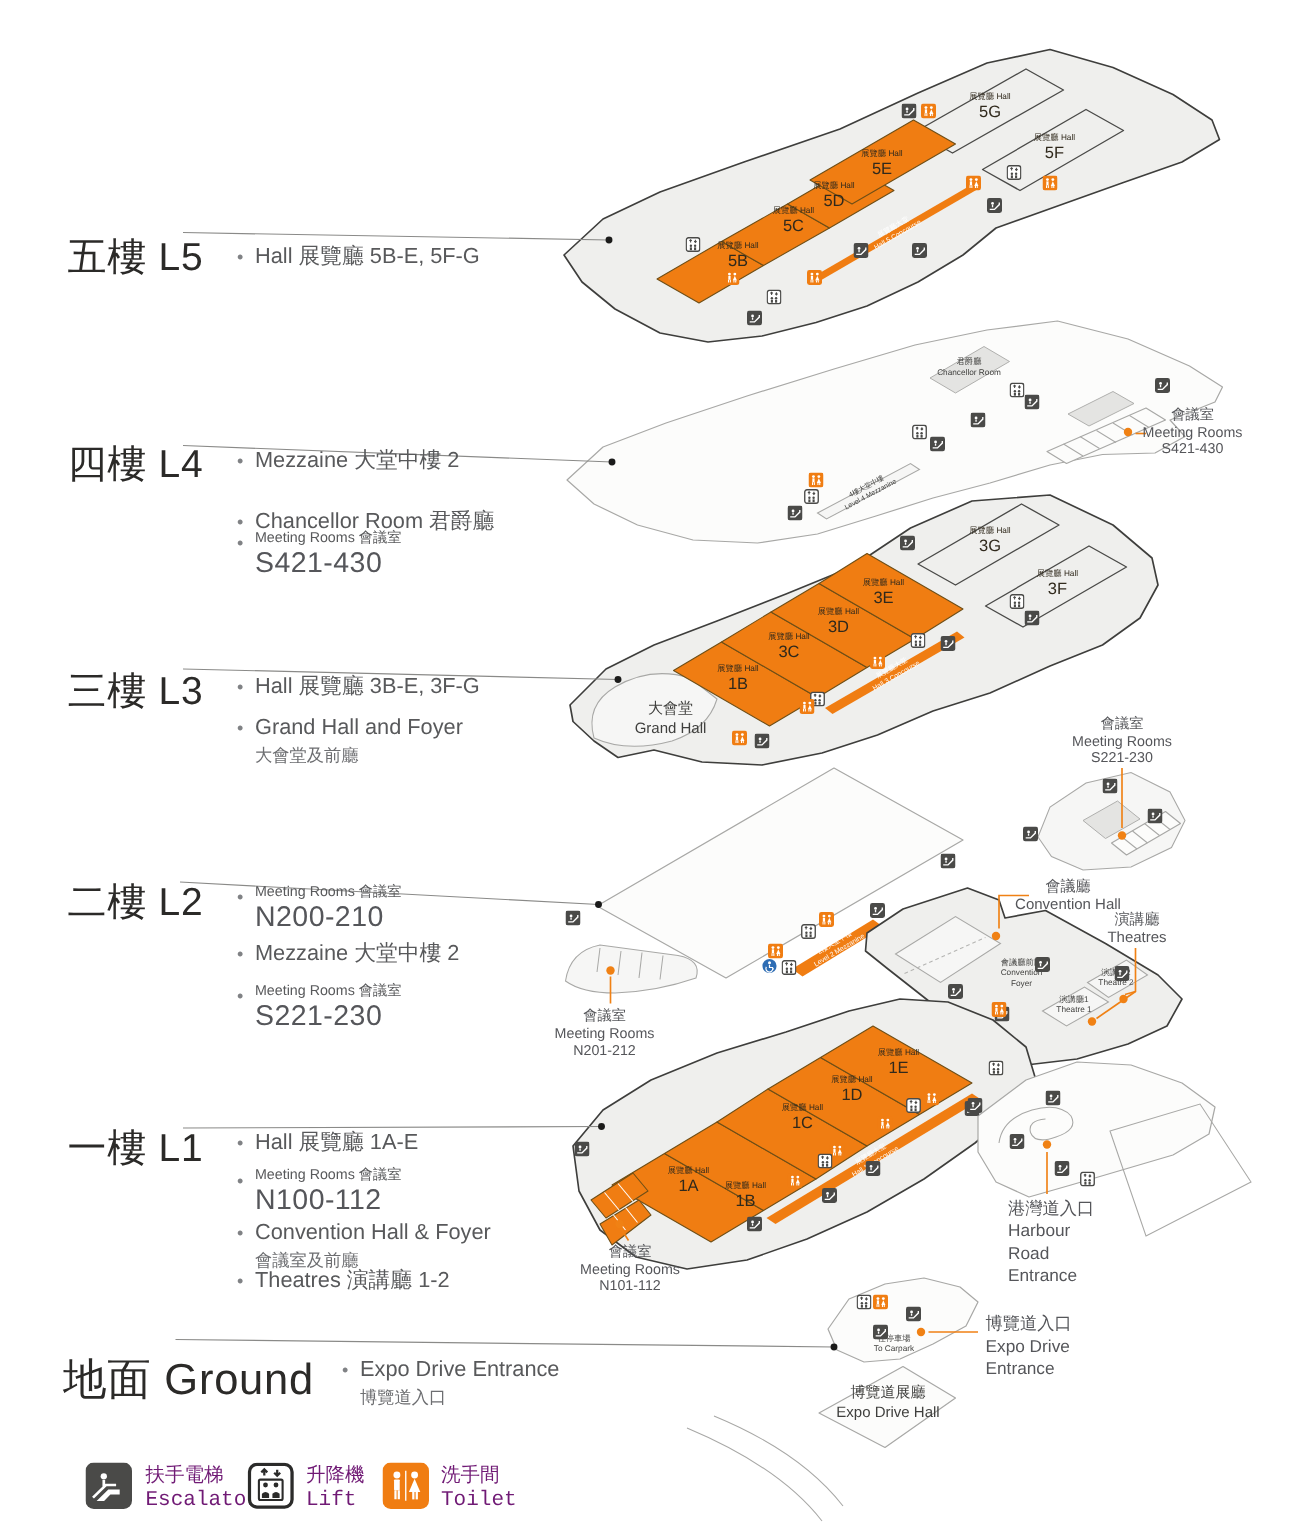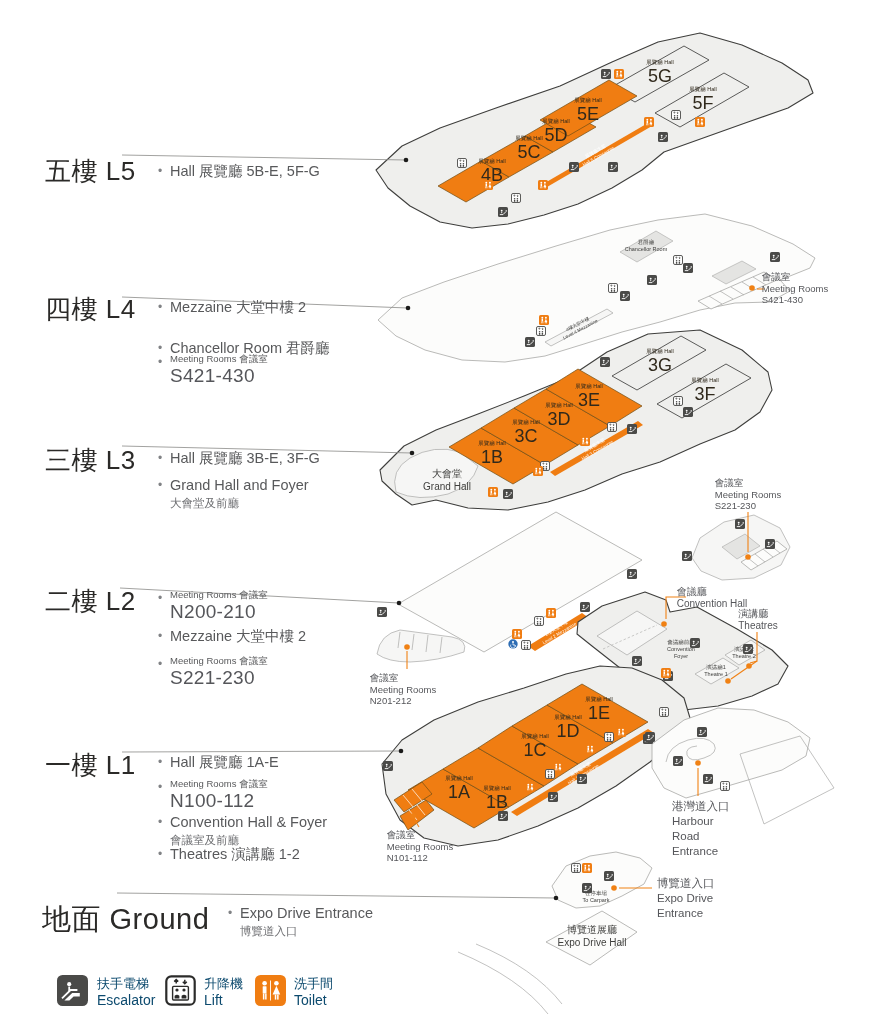--- a/index.html
+++ b/index.html
@@ -33,7 +33,7 @@
   
   .hall-label{position:absolute;text-align:center;color:#30291C;line-height:1;transform:translate(-50%,-50%);white-space:nowrap;}
   .hall-tag{font-size:5.5px;display:block;}
-  .hall-id{font-size:18px;display:block;margin-top:1px;}
+  .hall-id{font-size:11px;display:block;margin-top:1px;}
   .area-label{position:absolute;text-align:center;color:#3F3F3D;white-space:nowrap;line-height:1.25;}
   .al-md{font-size:10px;}
   .al-xs{font-size:5.5px;line-height:1.3;}

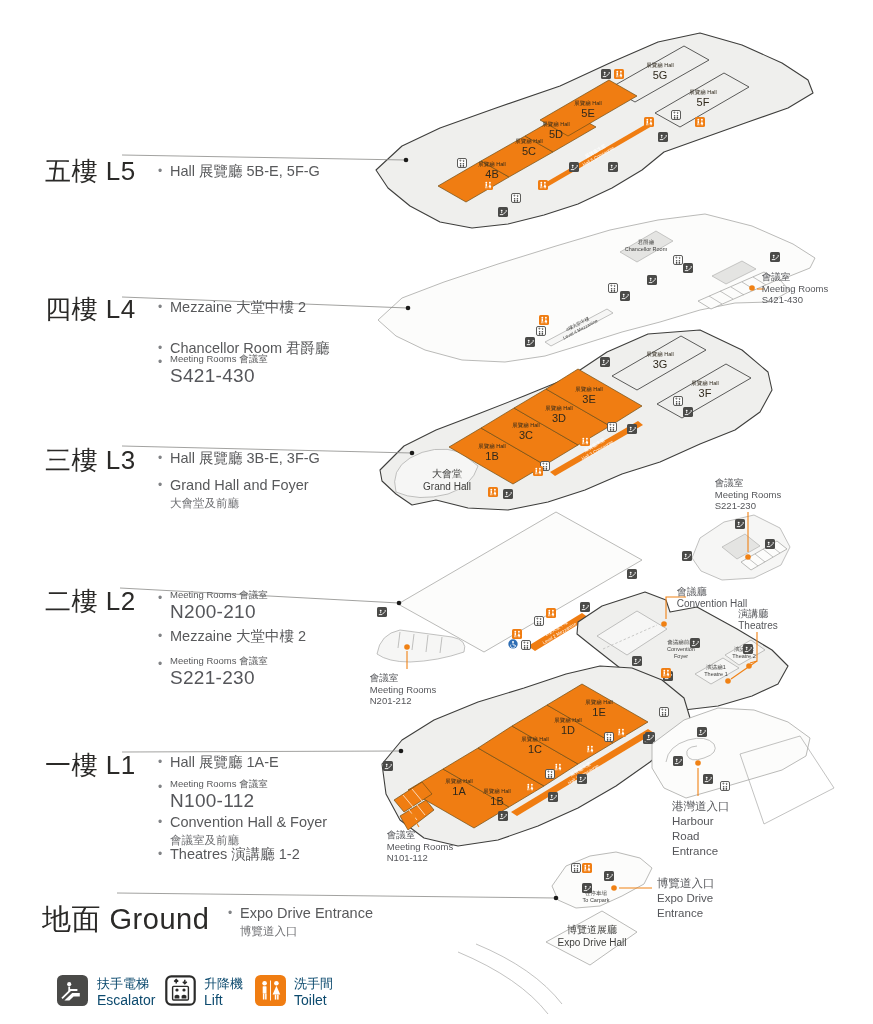--- a/index.html
+++ b/index.html
@@ -233,7 +233,7 @@
     </div>
     <div class="hall-label" style="left: 492px; top: 171px;">
       <div class="hall-tag">展覽廳 Hall</div>
-      <div class="hall-id">4B</div>
+      <div class="hall-id">5B</div>
     </div>
     <div class="hall-label" style="left: 529px; top: 148px;">
       <div class="hall-tag">展覽廳 Hall</div>

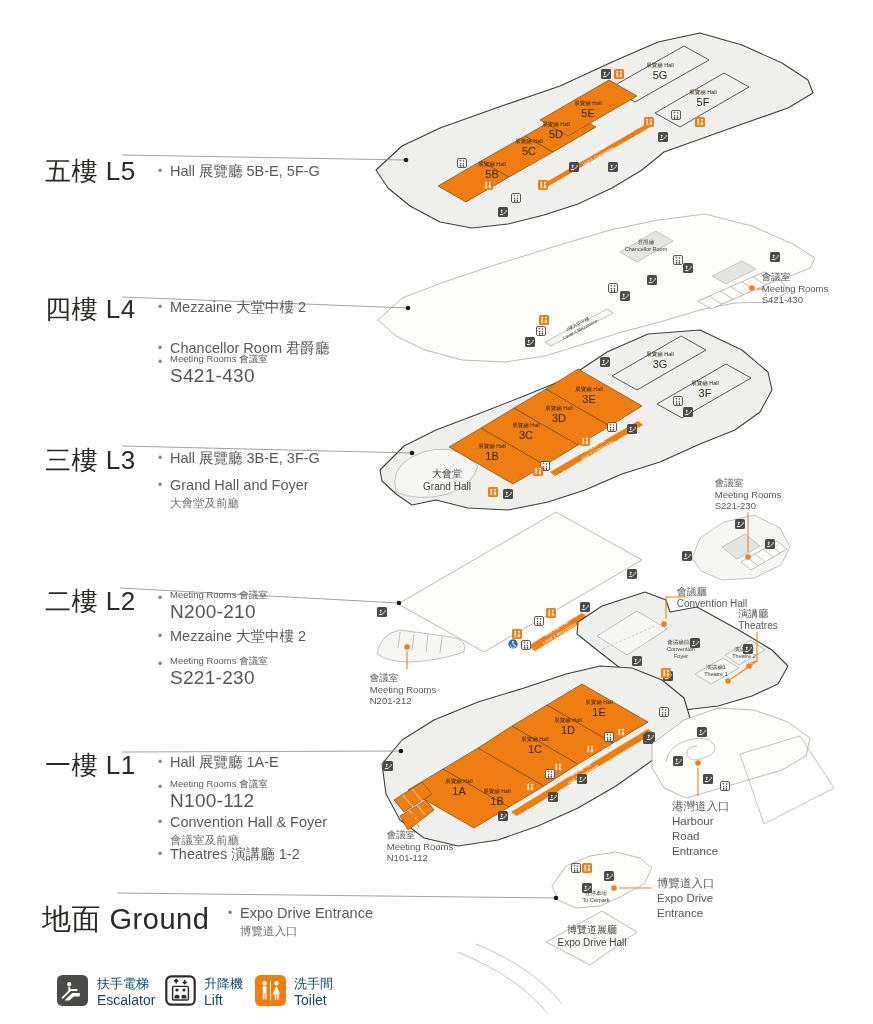--- a/index.html
+++ b/index.html
@@ -39,7 +39,7 @@
   .al-xs{font-size:5.5px;line-height:1.3;}
   .al-strip{font-size:4.6px;line-height:1.25;}
   .al-white{color:#fff;}
-  .callout{position:absolute;color:#55565A;text-align:left;transform:translateX(-50%);line-height:1.22;white-space:nowrap;}
+  .callout{position:absolute;color:#55565A;text-align:center;transform:translateX(-50%);line-height:1.22;white-space:nowrap;}
   .c-sm{font-size:9.5px;}
   .c-sm2{font-size:10px;}
   .c-md{font-size:11.5px;line-height:1.3;}

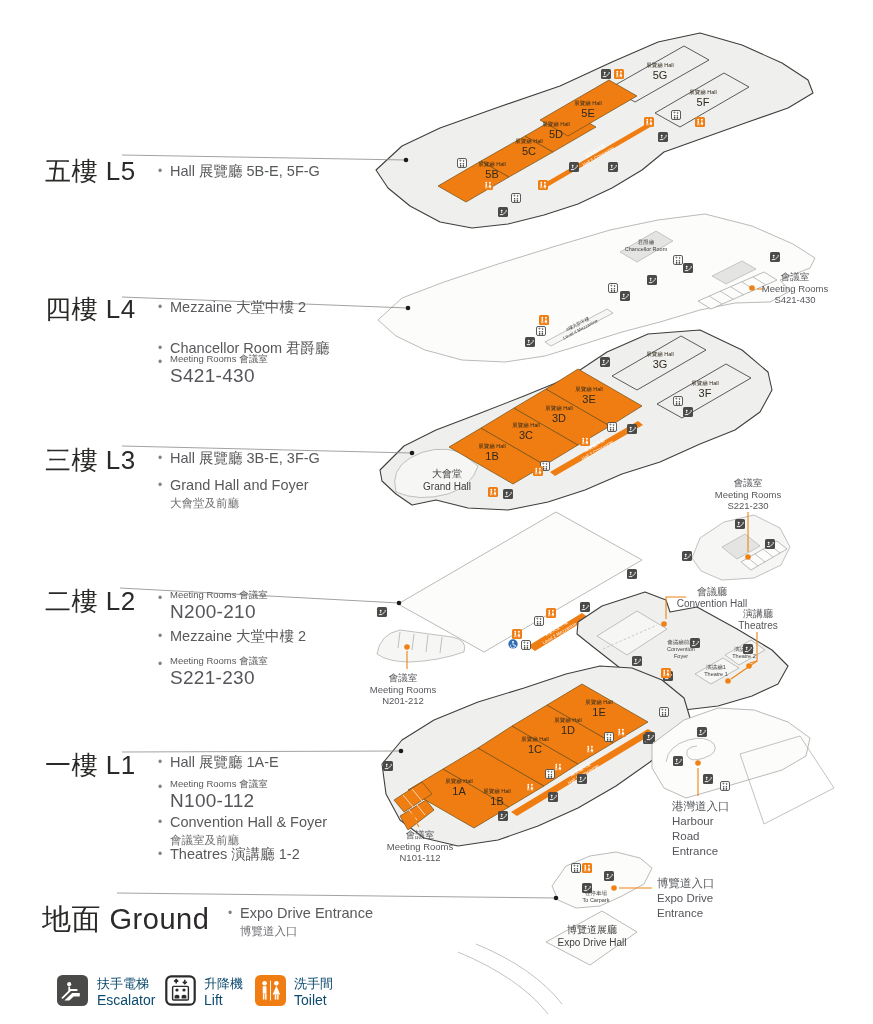--- a/index.html
+++ b/index.html
@@ -49,7 +49,7 @@
   .mi svg{width:100%;height:100%;display:block;}
   .legend-icon{position:absolute;width:31px;height:31px;line-height:0;}
   .legend-icon svg{width:100%;height:100%;display:block;}
-  .legend-label{position:absolute;color:#0c4a6e;line-height:1.2;white-space:nowrap;}
+  .legend-label{position:absolute;color:#701a75;line-height:1.2;white-space:nowrap;font-family:Liberation Mono, monospace;}
   .legend-zh{font-size:13px;}
   .legend-en{font-size:14px;}
 </style>

